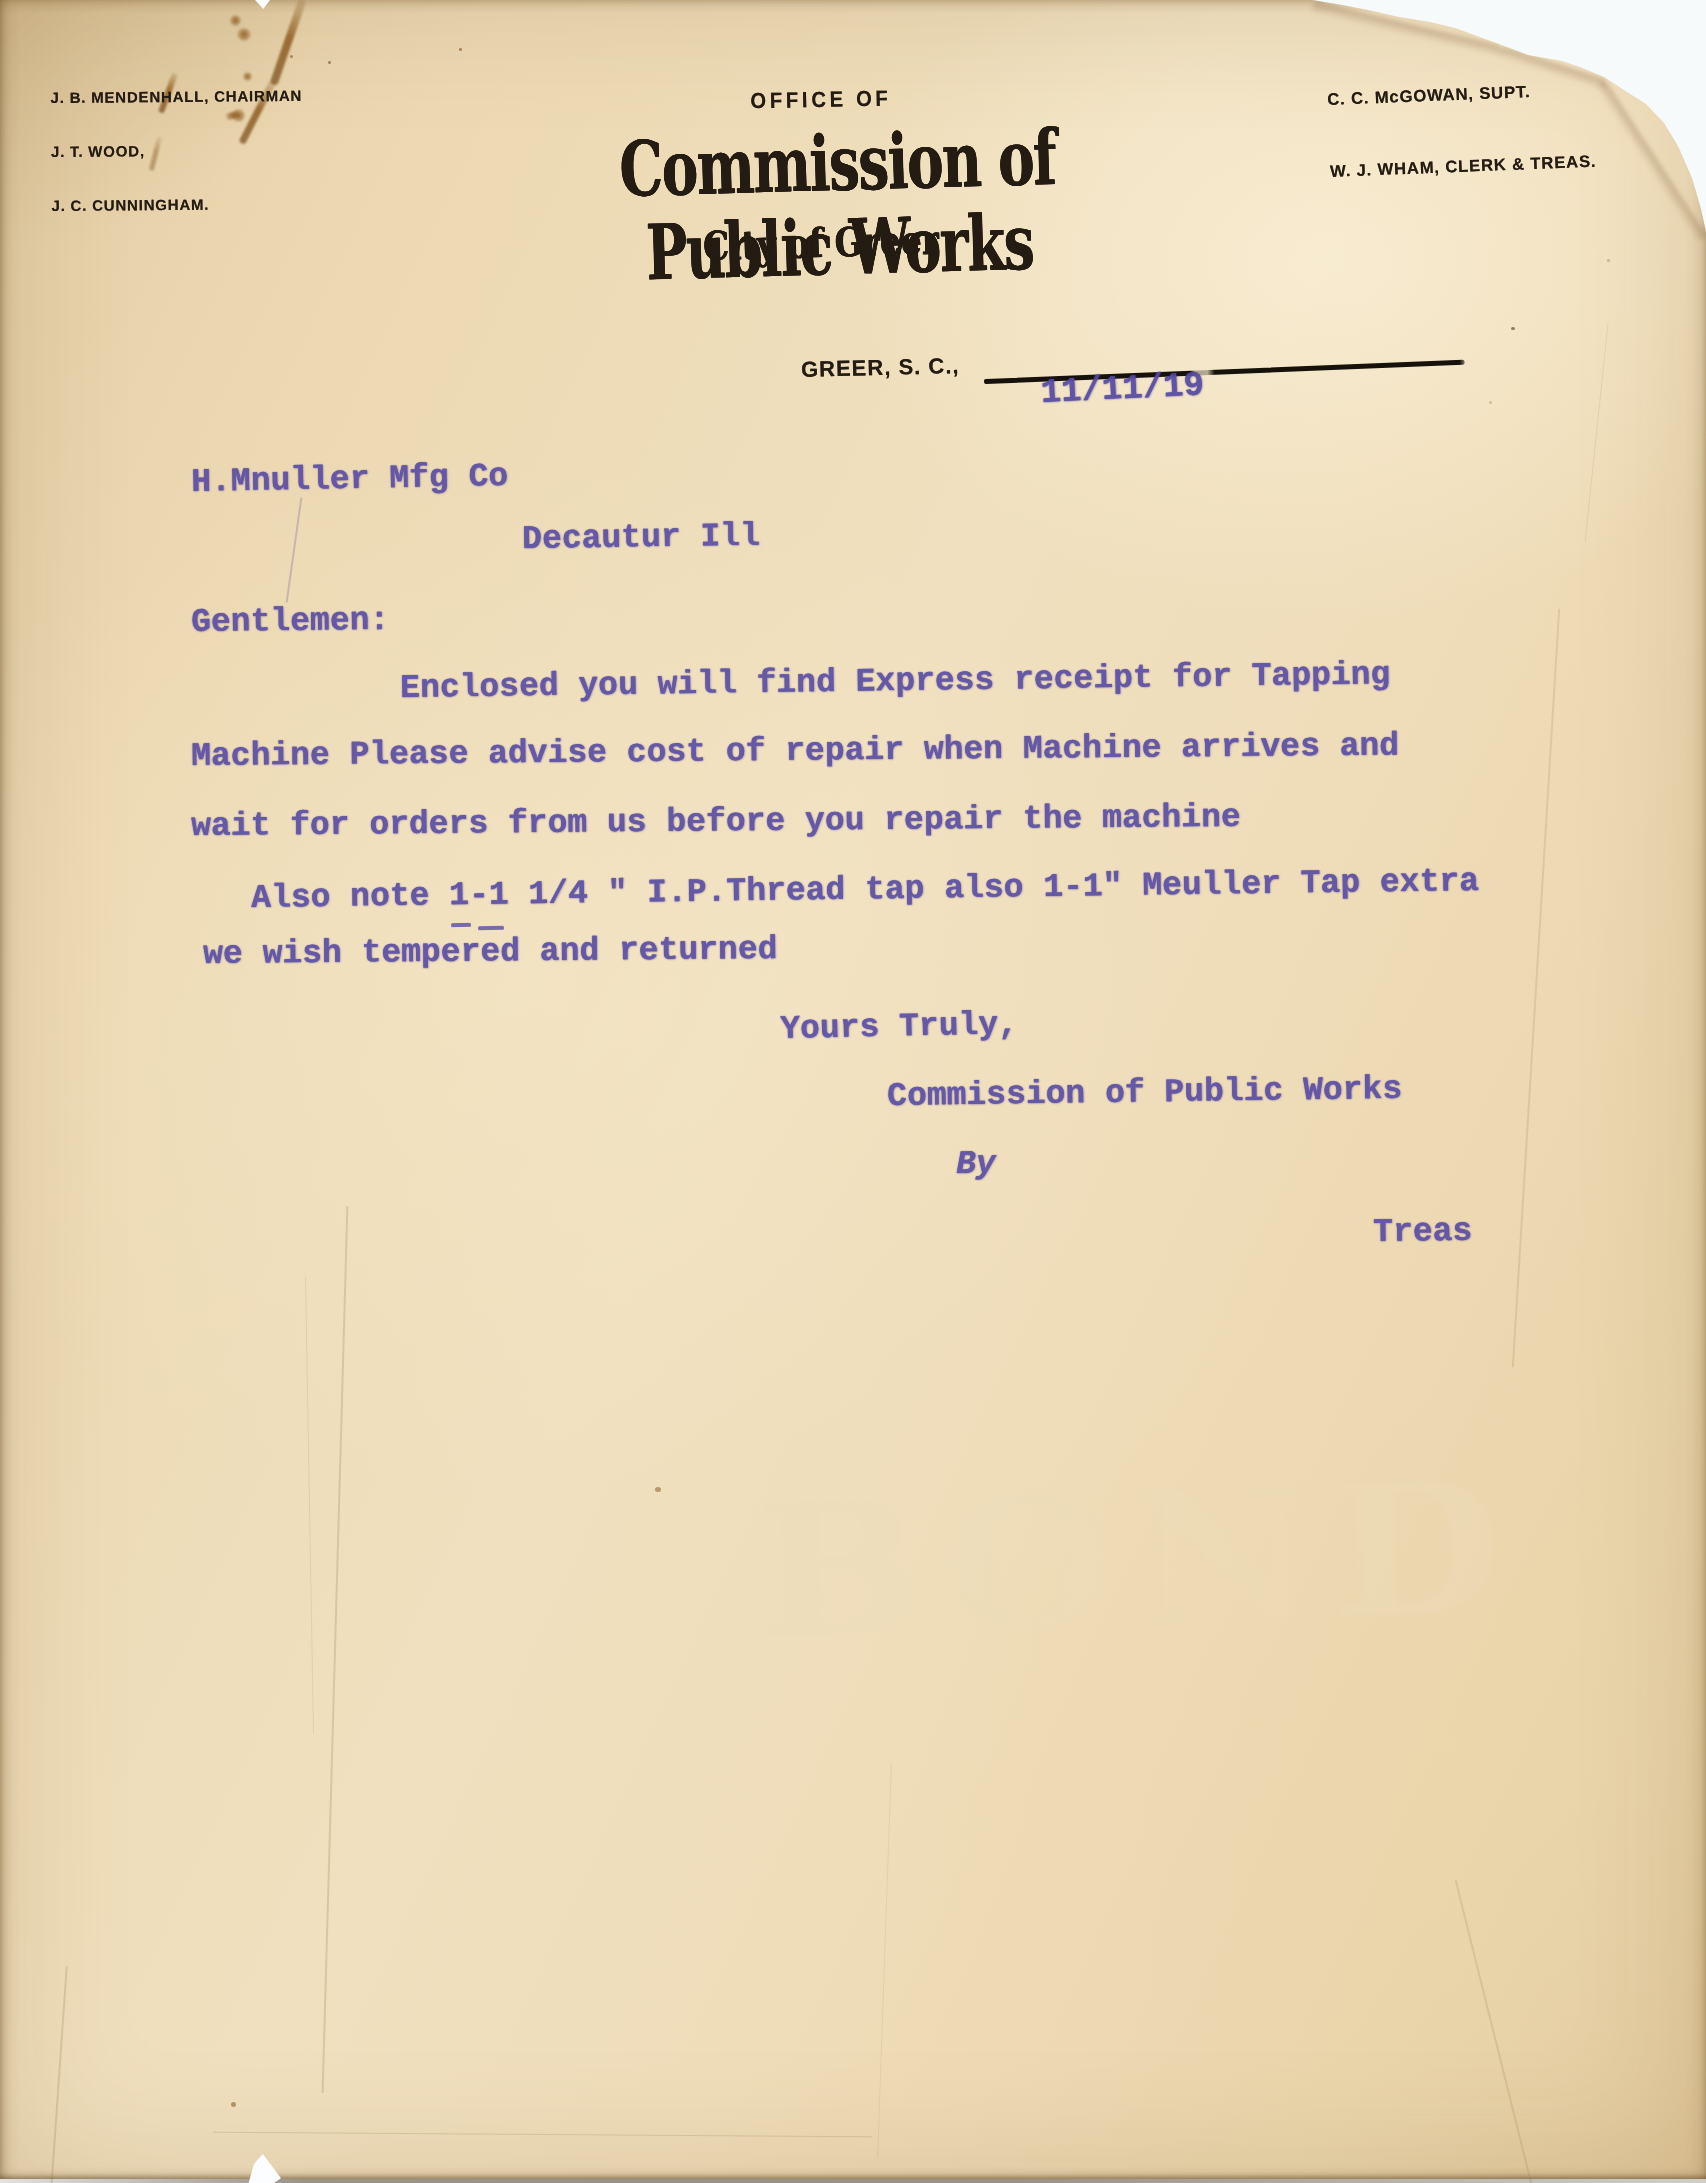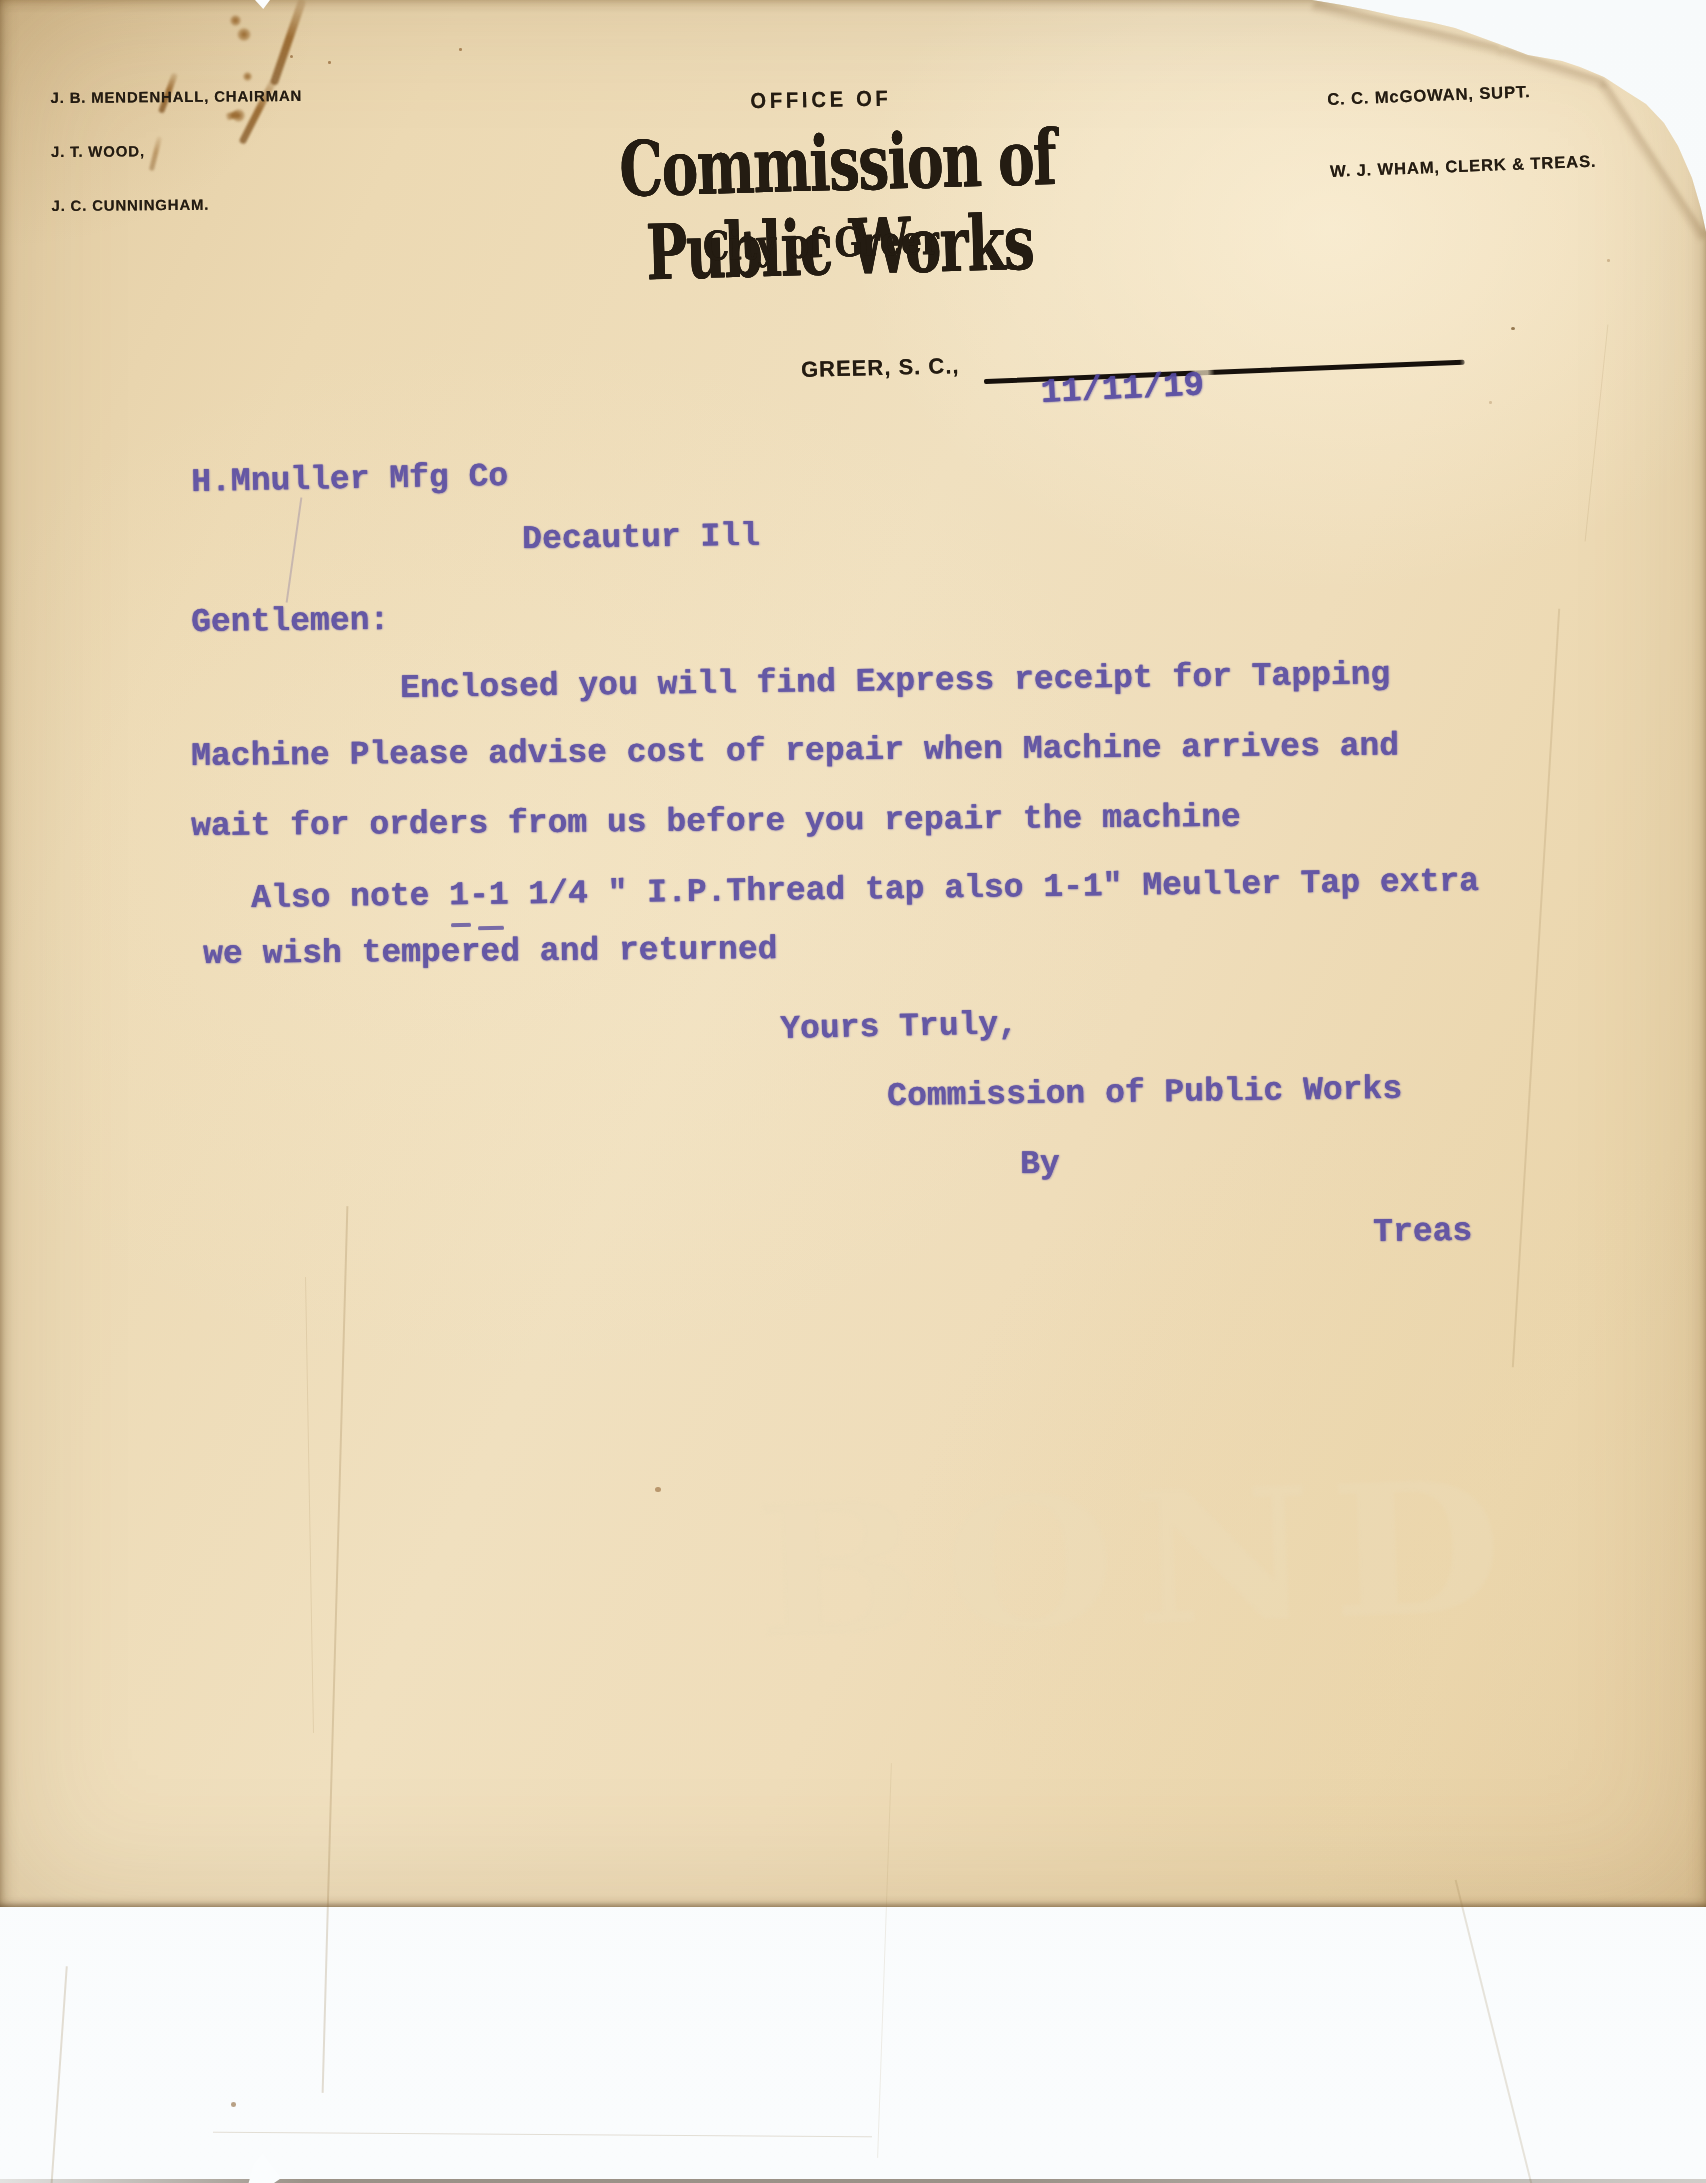--- a/index.html
+++ b/index.html
@@ -11,7 +11,7 @@
   }
   
   #paper{
-    position:absolute;left:0;top:0;width:1706px;height:1907px;
+    position:absolute;left:0;top:0;width:1706px;height:2179px;
     background:
       radial-gradient(811px 608px at 78% 12%, rgba(255,246,224,.55), transparent 60%),
       radial-gradient(1013px 811px at 30% 45%, rgba(249,236,206,.35), transparent 65%),

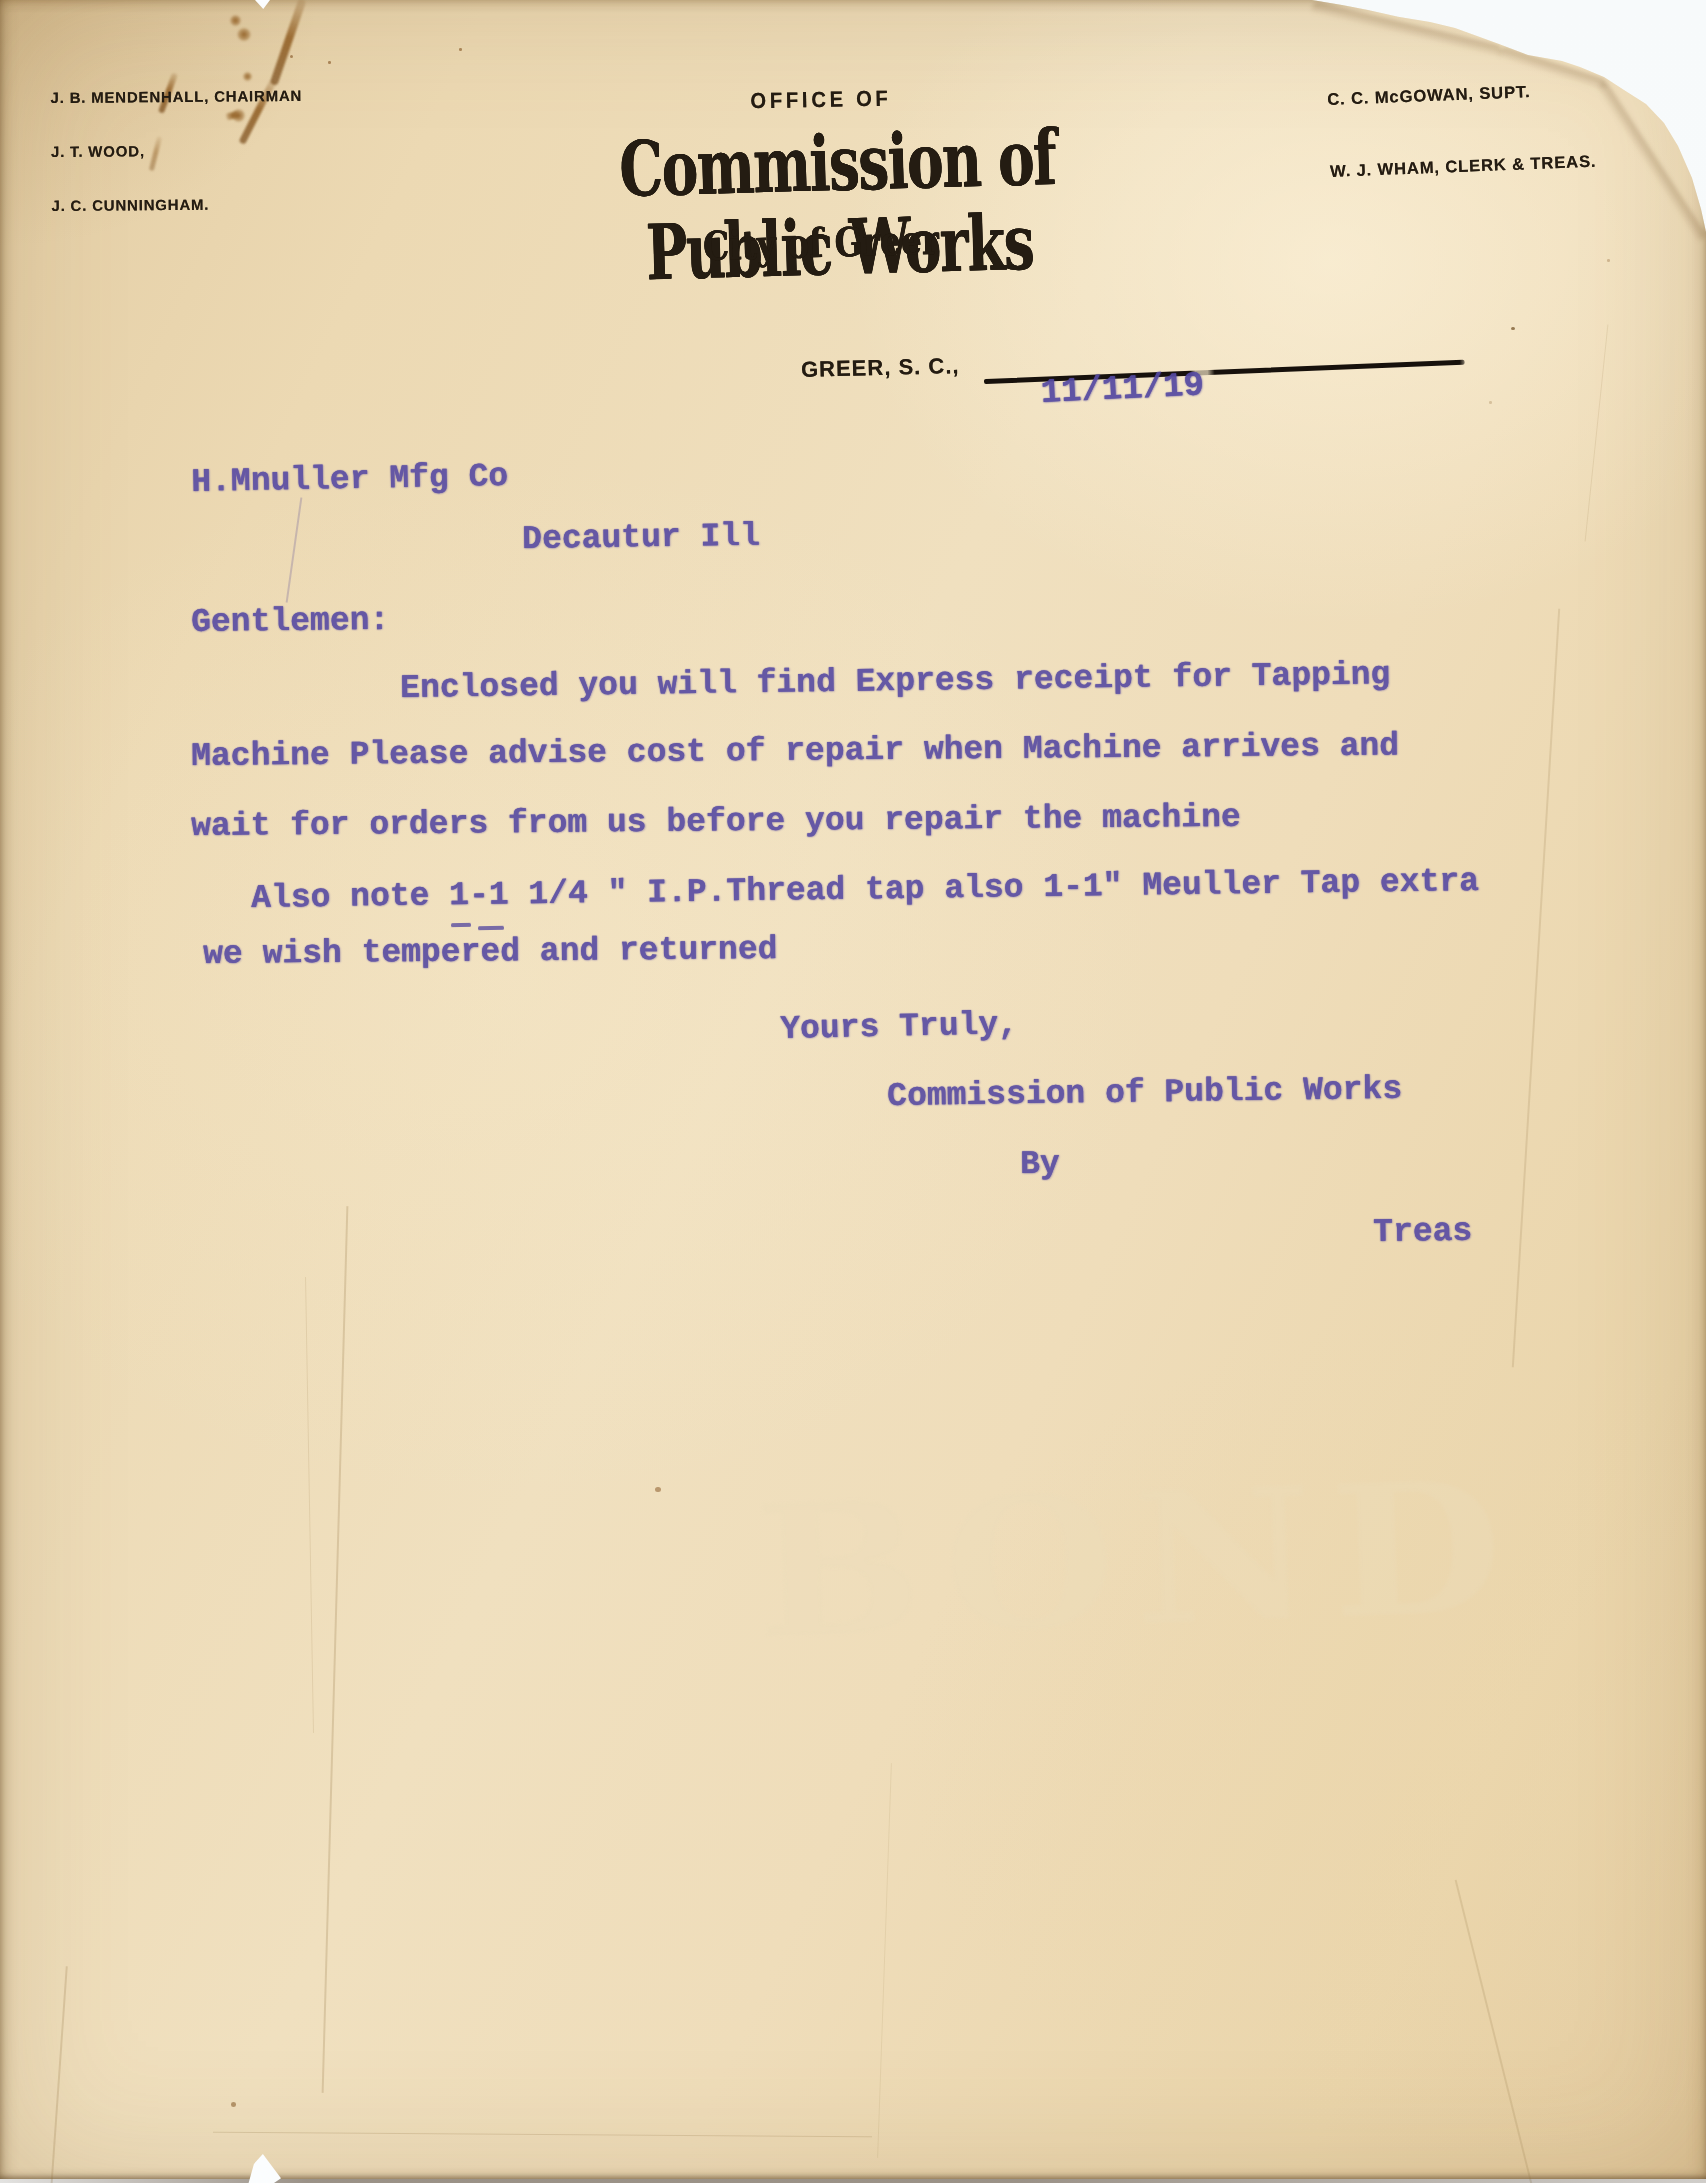--- a/index.html
+++ b/index.html
@@ -84,7 +84,7 @@
   #b5{left:203px;top:938px;transform:rotate(-.5deg);}
   #closing{left:780px;top:1013px;transform:rotate(-1.2deg);}
   #signedorg{left:887px;top:1080px;transform:rotate(-.8deg);}
-  #byline{left:1020px;top:1148px;transform:rotate(-.6deg);}
+  #byline{left:956px;top:1148px;transform:rotate(-.6deg);font-style:italic;}
   #signer{left:1373px;top:1216px;transform:rotate(-.8deg);}
   .twmark{background:rgba(90,77,160,.8);height:3.5px;border-radius:1.5px;filter:blur(0.3px);}
   #um1{left:451px;top:923px;width:20px;transform:rotate(-1deg);}

